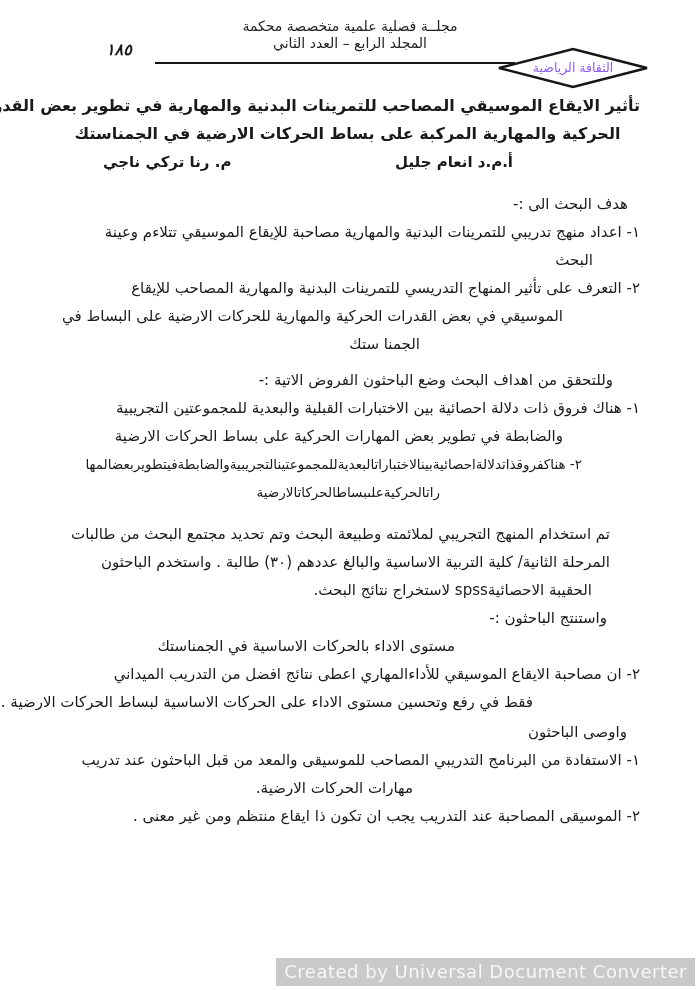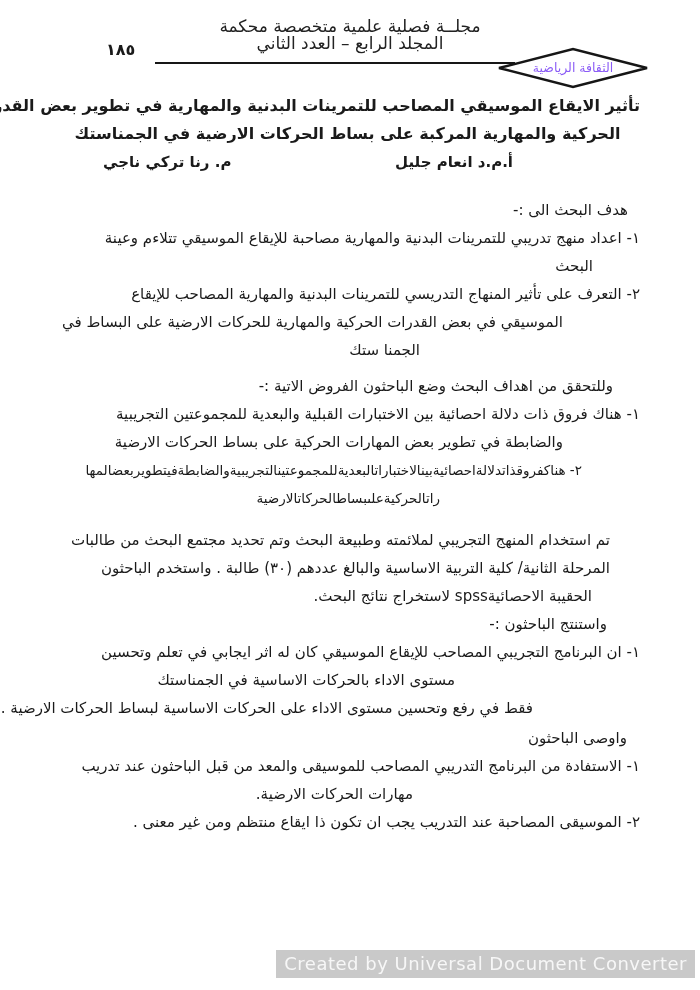--- a/index.html
+++ b/index.html
@@ -11,7 +11,7 @@
   
   .hdr-center {
     position:absolute; top:18px; left:0; right:0; text-align:center;
-    font-size:17px; line-height:17px; color:#222;
+    font-size:14px; line-height:17px; color:#222;
   }
   .page-num {
     position:absolute; top:40px; left:106px; font-size:16px; font-weight:bold;

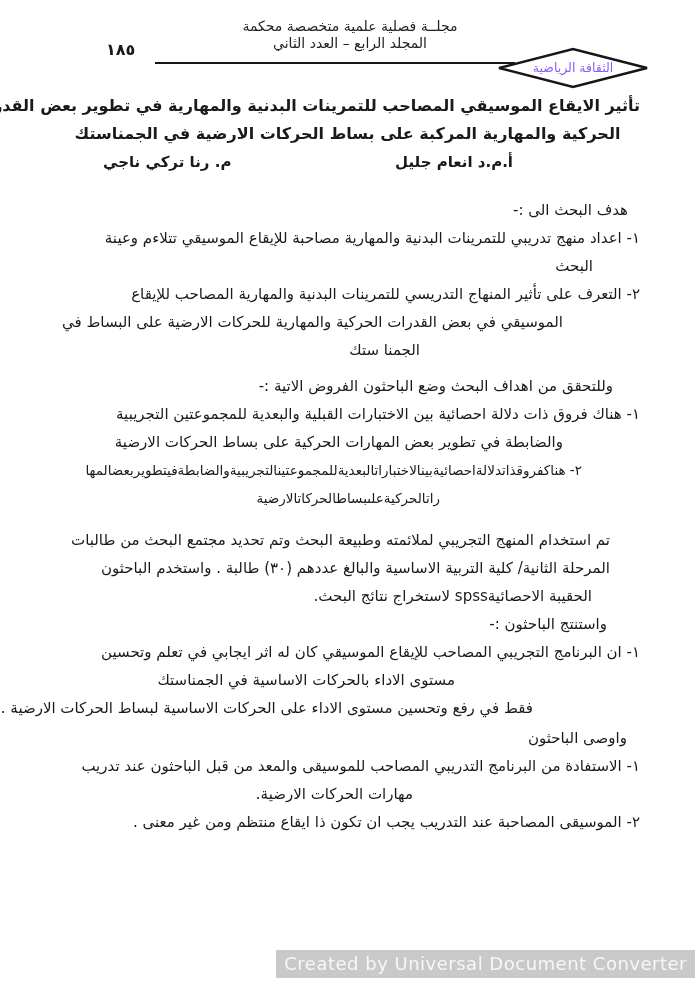--- a/index.html
+++ b/index.html
@@ -15,7 +15,7 @@
   }
   .page-num {
     position:absolute; top:40px; left:106px; font-size:16px; font-weight:bold;
-    letter-spacing:3px; direction:ltr;
+    letter-spacing:3px; direction:ltr;font-style:italic;
   }
   .hdr-rule {
     position:absolute; top:62px; left:155px; width:360px; height:2px; background:#161616;

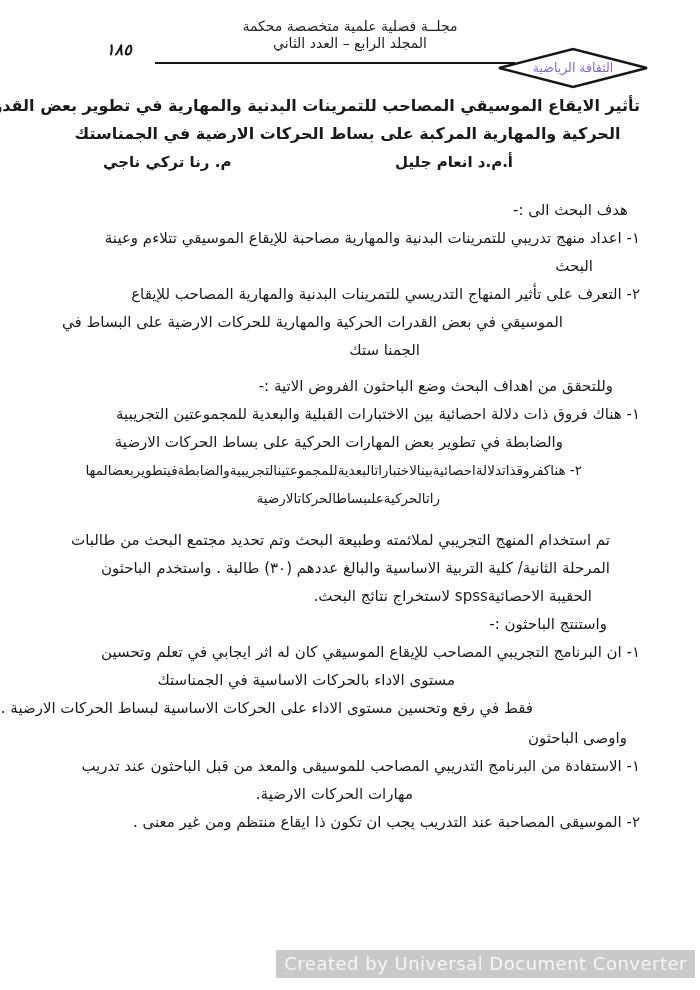--- a/index.html
+++ b/index.html
@@ -85,7 +85,7 @@
     </div>
 
 
-    <div class="ln" style="--ind:12px; margin-top:20px">هدف البحث الى :-</div>
+    <div class="ln" style="--ind:12px; margin-top:14px">هدف البحث الى :-</div>
     <div class="ln">١- اعداد منهج تدريبي للتمرينات البدنية والمهارية مصاحبة للإيقاع الموسيقي تتلاءم وعينة</div>
     <div class="ln" style="--ind:47px">البحث</div>
     <div class="ln">٢- التعرف على تأثير المنهاج التدريسي للتمرينات البدنية والمهارية المصاحب للإيقاع</div>

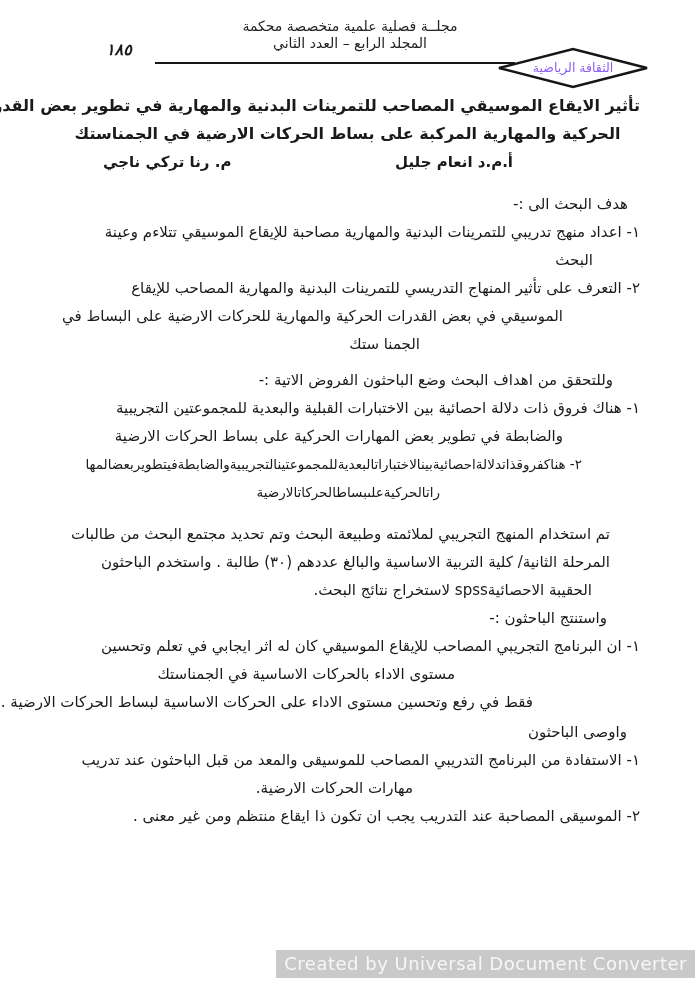--- a/index.html
+++ b/index.html
@@ -103,7 +103,6 @@
     <div class="ln" style="--ind:48px">الحقيبة الاحصائيةspss لاستخراج نتائج البحث.</div>
 
     <div class="ln" style="--ind:33px">واستنتج الباحثون :-</div>
-    <div class="ln">١- ان البرنامج التجريبي المصاحب للإيقاع الموسيقي كان له اثر ايجابي في تعلم وتحسين</div>
     <div class="ln" style="--ind:185px">مستوى الاداء بالحركات الاساسية في الجمناستك</div>
     <div class="ln" style="--ind:107px">فقط في رفع وتحسين مستوى الاداء على الحركات الاساسية لبساط الحركات الارضية .</div>
 

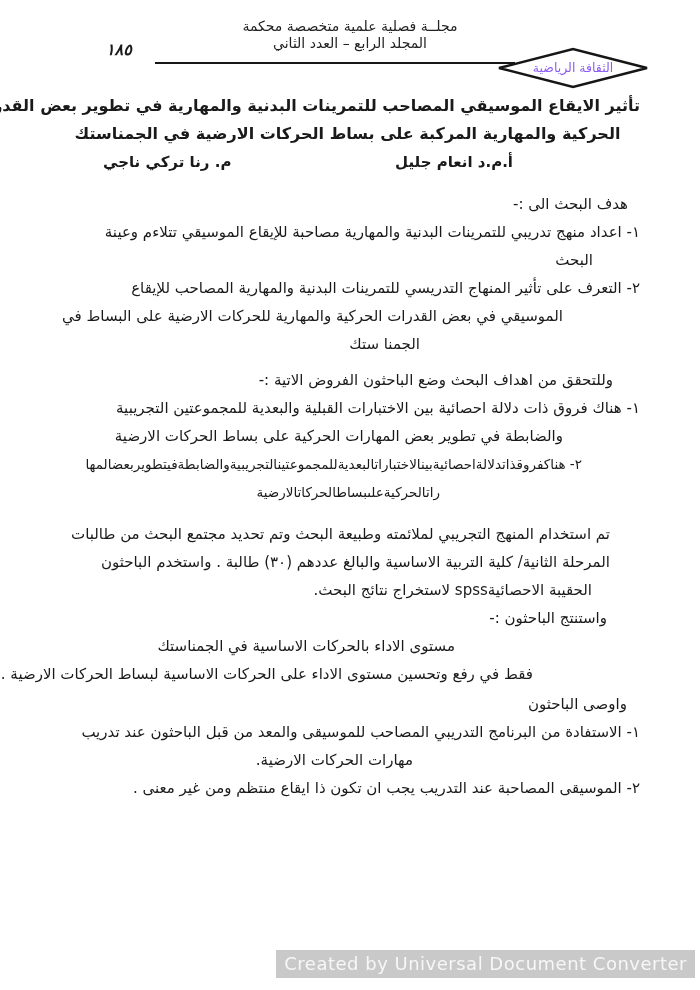--- a/index.html
+++ b/index.html
@@ -104,6 +104,7 @@
 
     <div class="ln" style="--ind:33px">واستنتج الباحثون :-</div>
     <div class="ln" style="--ind:185px">مستوى الاداء بالحركات الاساسية في الجمناستك</div>
+    <div class="ln">٢- ان مصاحبة الايقاع الموسيقي للأداءالمهاري اعطى نتائج افضل من التدريب الميداني</div>
     <div class="ln" style="--ind:107px">فقط في رفع وتحسين مستوى الاداء على الحركات الاساسية لبساط الحركات الارضية .</div>
 
     <div class="ln" style="--ind:13px; margin-top:2px">واوصى الباحثون</div>

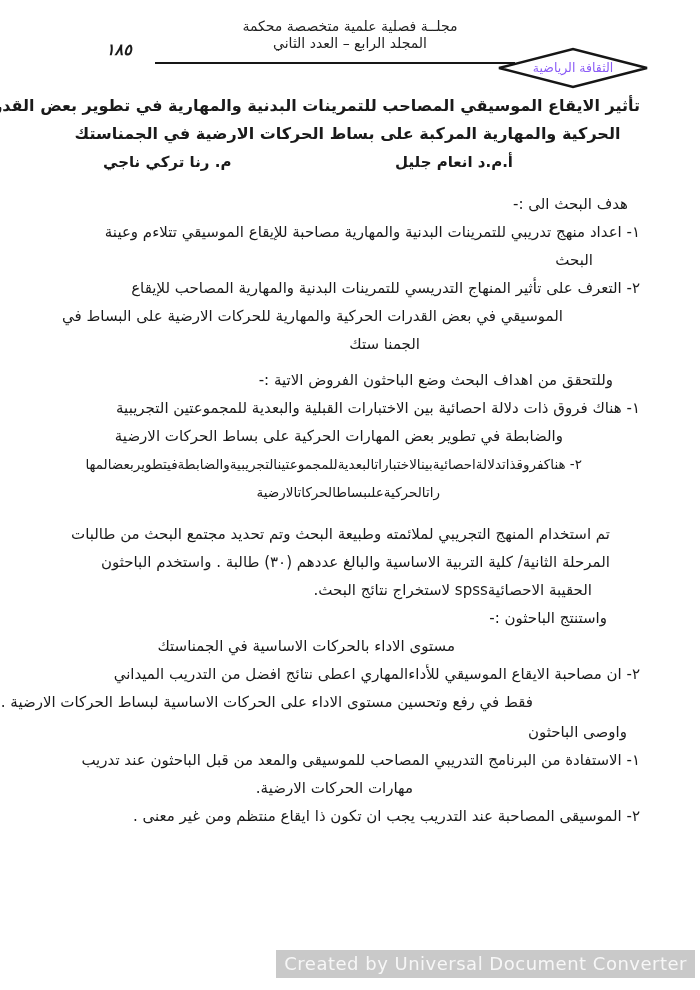--- a/index.html
+++ b/index.html
@@ -48,7 +48,7 @@
   .squeeze { font-size:13.5px; letter-spacing:-0.3px; }
   
   .watermark {
-    position:absolute; right:5px; bottom:12px; height:24px; line-height:24px;
+    position:absolute; right:5px; bottom:4px; height:24px; line-height:24px;
     background:#c9c9c9; color:#f7f7f7; font-size:18px; padding:2px 8px;
     direction:ltr; letter-spacing:0.5px;
   }

